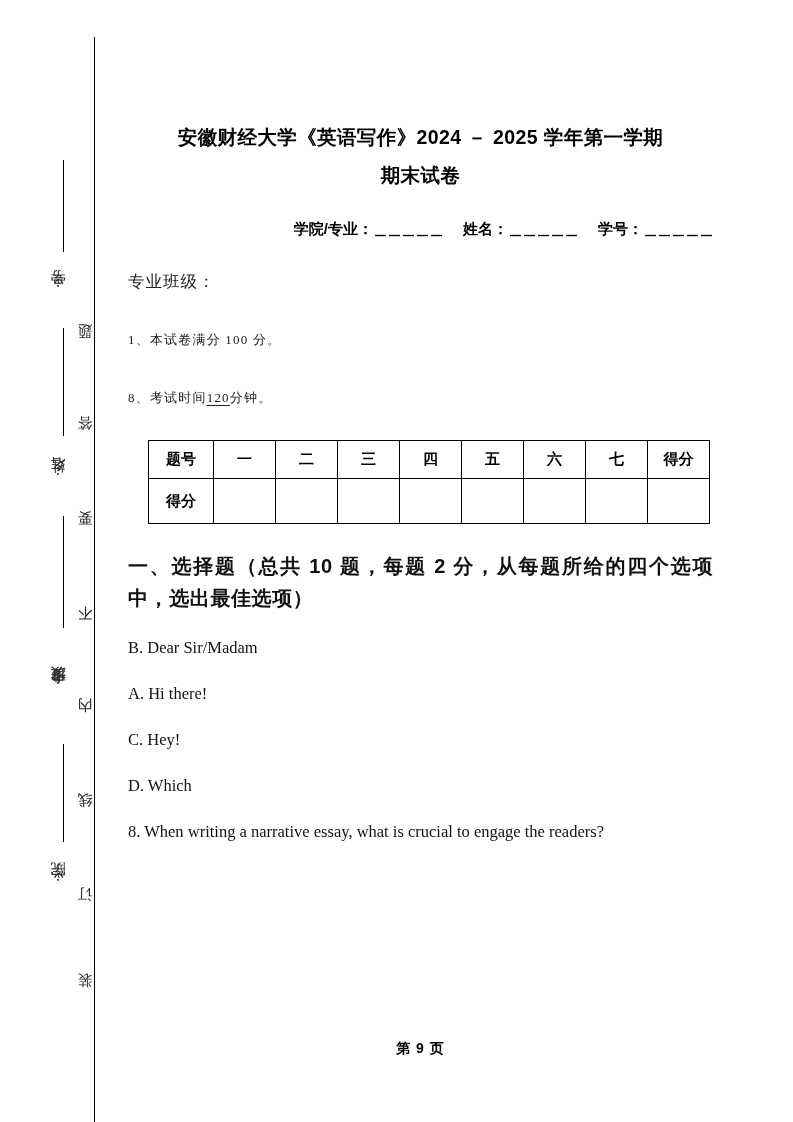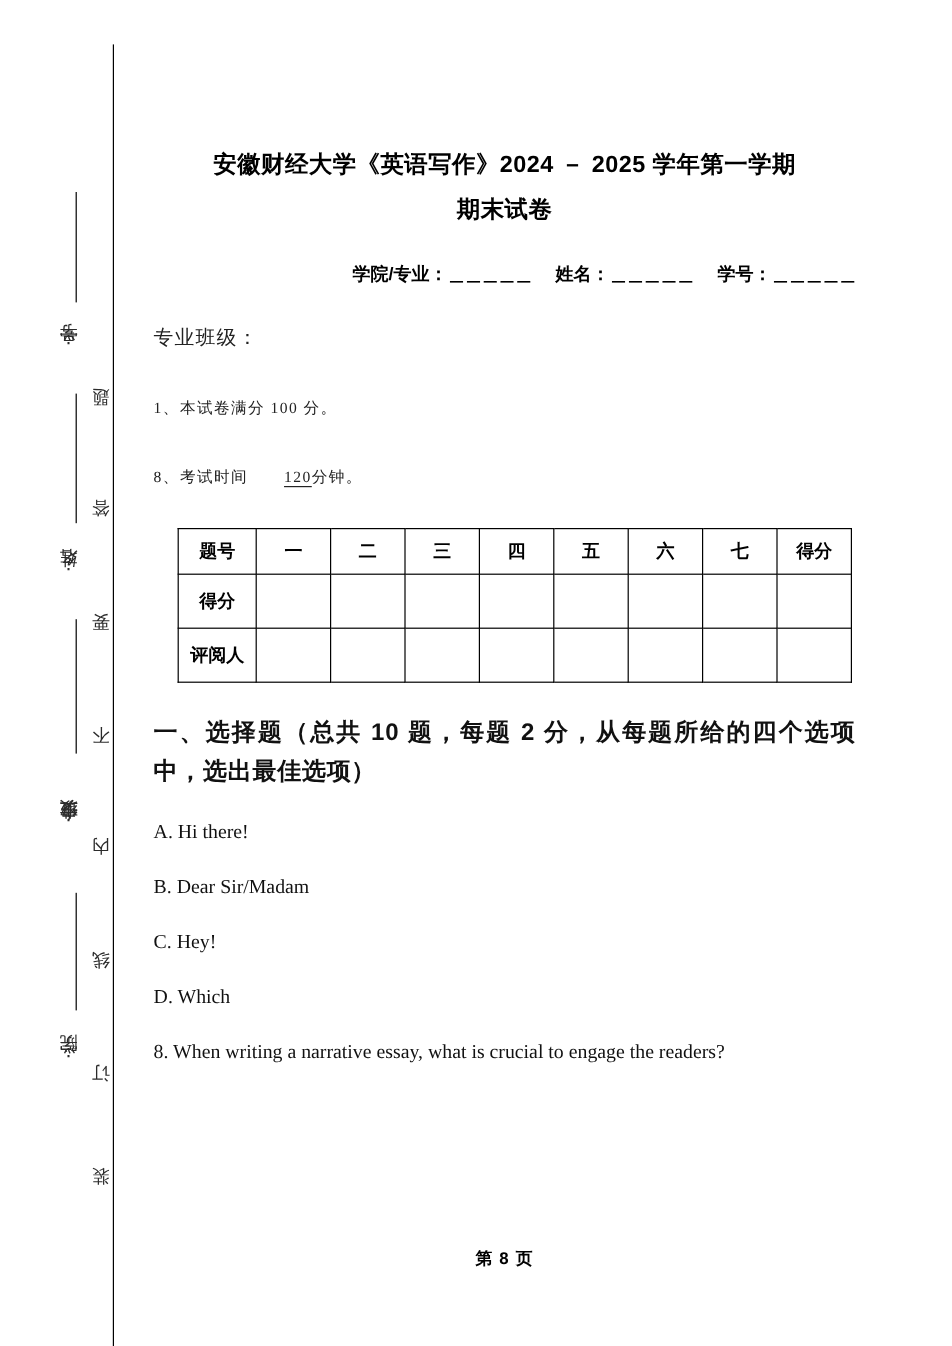--- a/index.html
+++ b/index.html
@@ -134,7 +134,6 @@
   .uline {
     text-decoration: underline;
     text-underline-offset: 3px;
-    margin-left: 30px;
   }
 
   

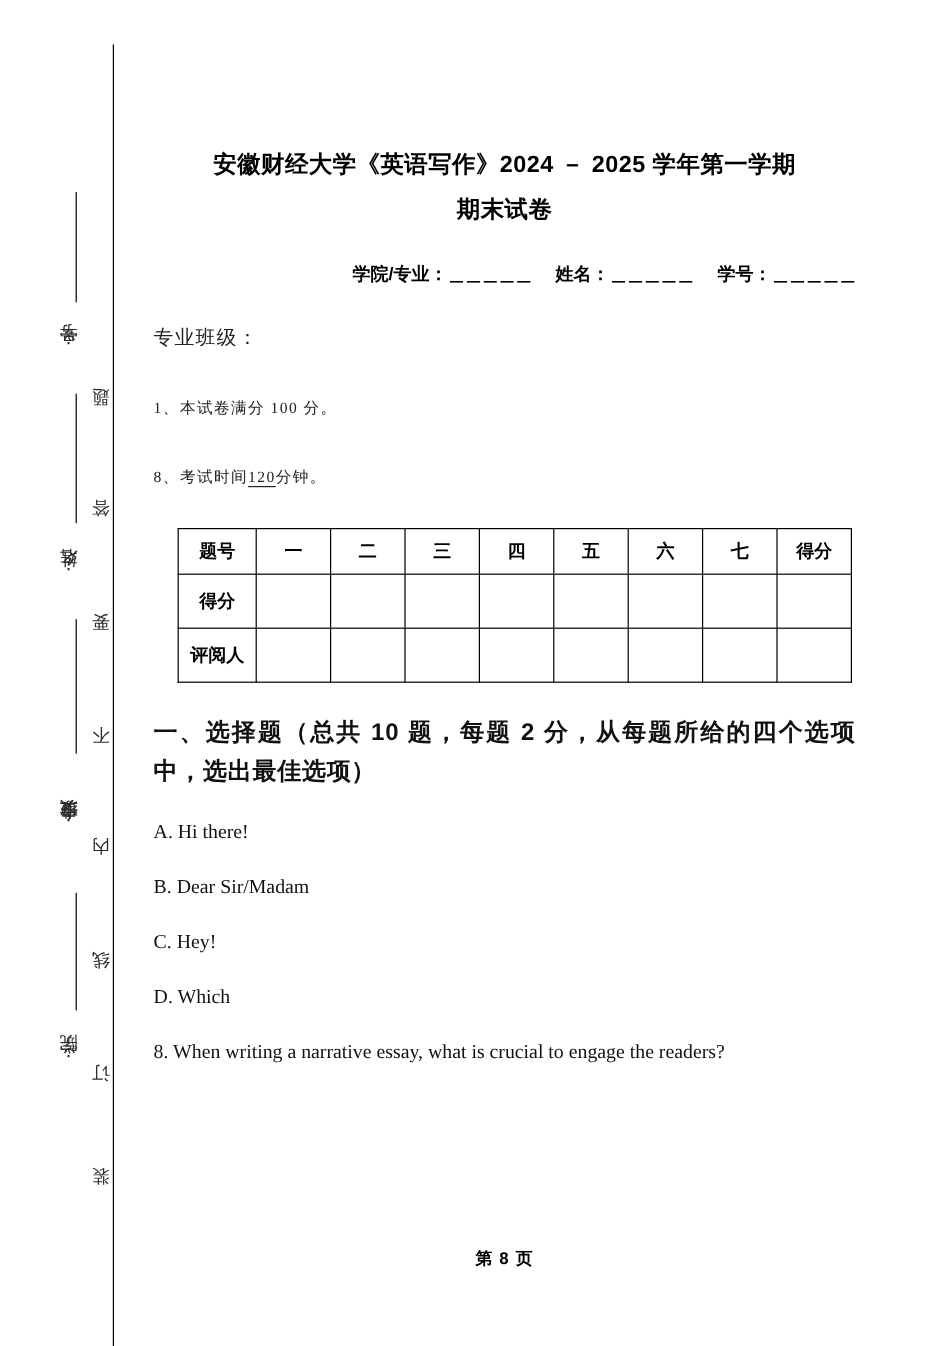--- a/index.html
+++ b/index.html
@@ -274,17 +274,6 @@
           <td></td>
           <td></td>
         </tr>
-        <tr class="body-row">
-          <td class="rowhead">评阅人</td>
-          <td></td>
-          <td></td>
-          <td></td>
-          <td></td>
-          <td></td>
-          <td></td>
-          <td></td>
-          <td></td>
-        </tr>
       </tbody>
         </table>
     </div>

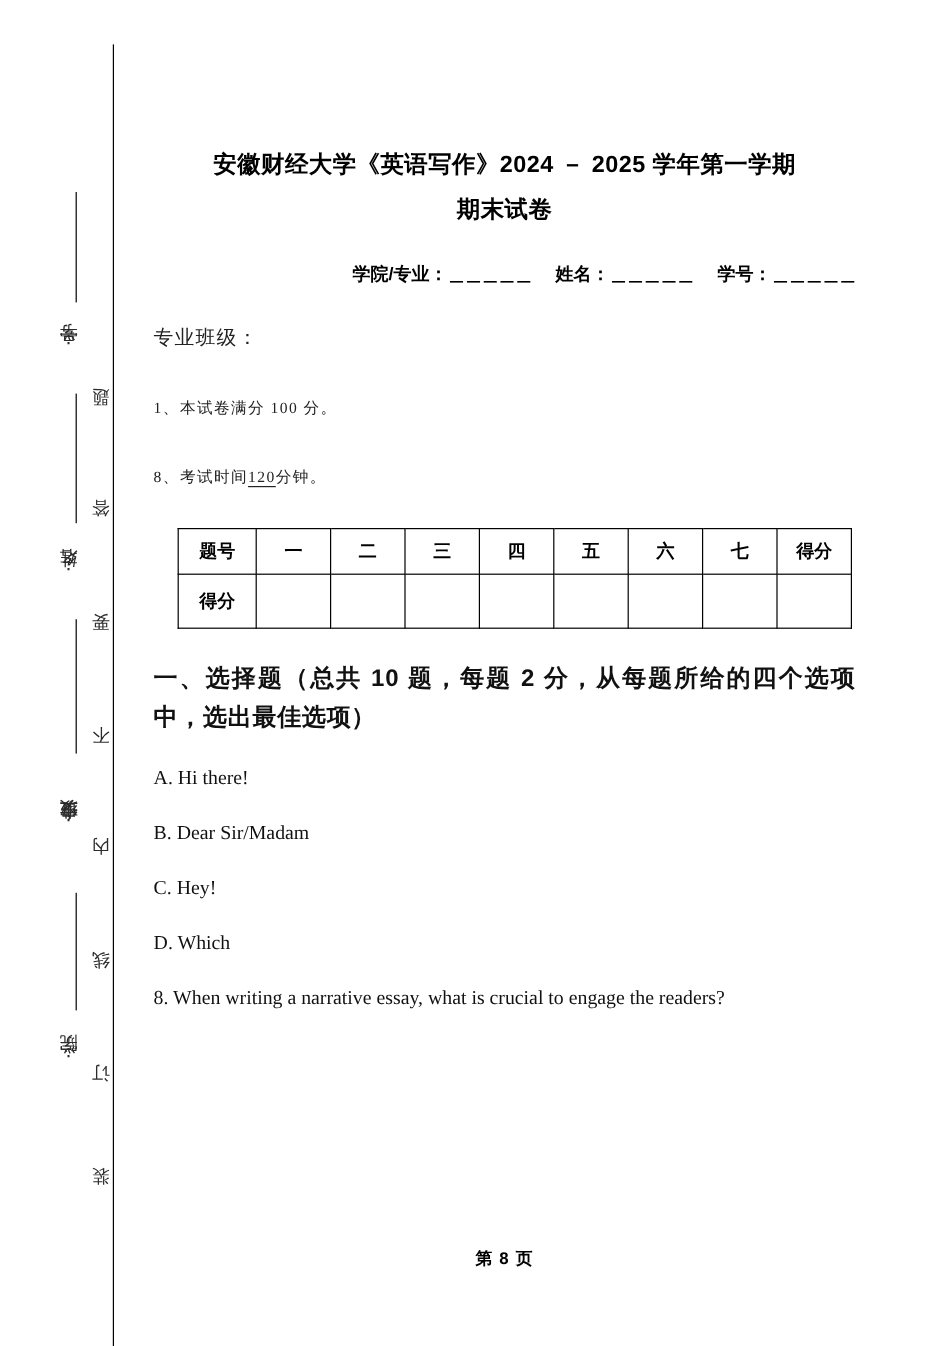--- a/index.html
+++ b/index.html
@@ -280,8 +280,8 @@
 
     <p class="section-head">一、选择题（总共 10 题，每题 2 分，从每题所给的四个选项中，选出最佳选项）</p>
 
+    <p class="option">B. Dear Sir/Madam</p>
     <p class="option">A. Hi there!</p>
-    <p class="option">B. Dear Sir/Madam</p>
     <p class="option">C. Hey!</p>
     <p class="option">D. Which</p>
 

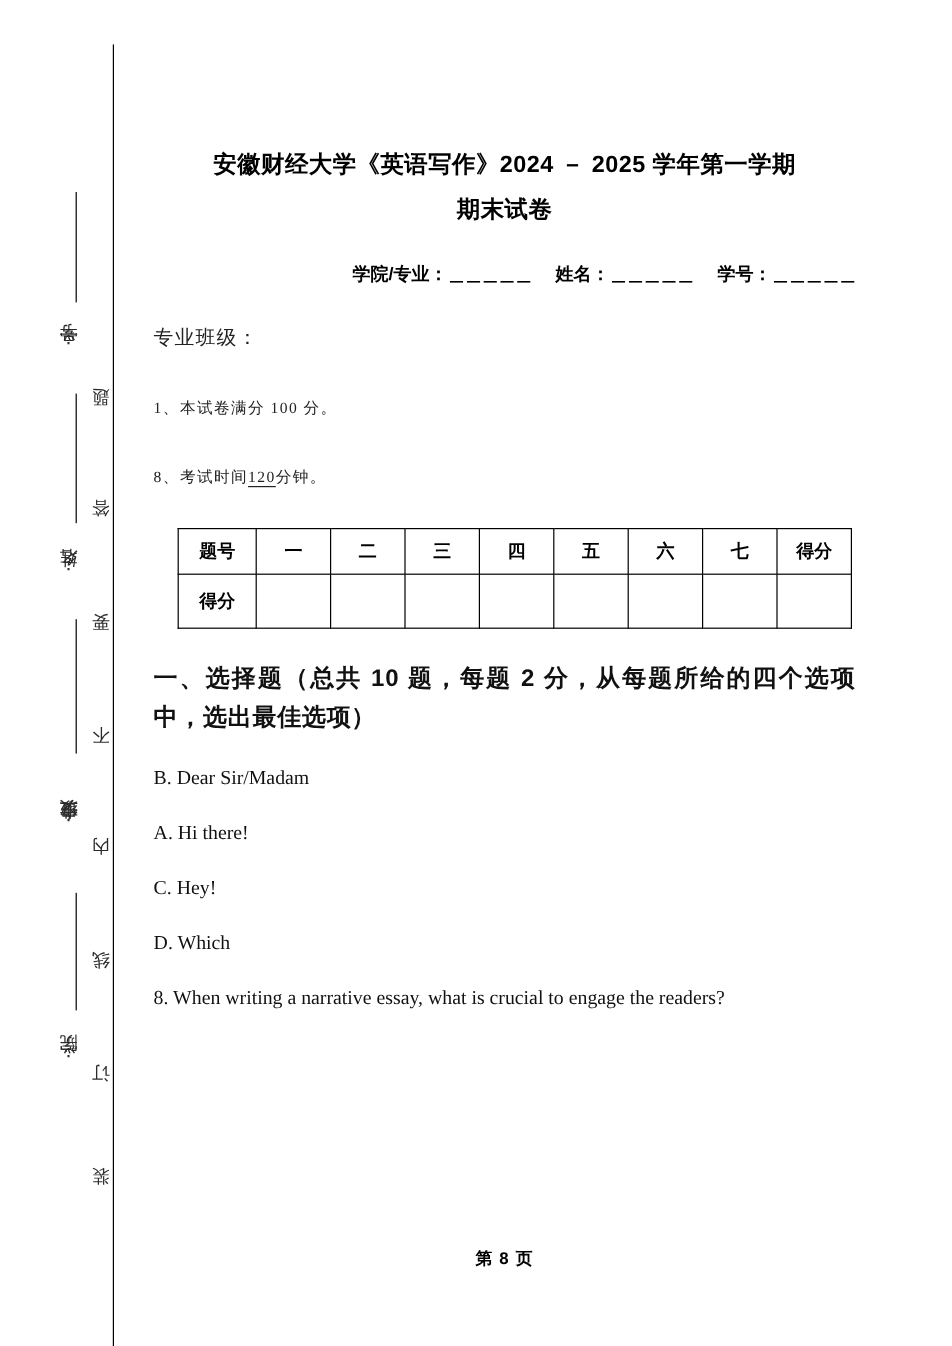--- a/index.html
+++ b/index.html
@@ -288,7 +288,7 @@
     <p class="question">8. When writing a narrative essay, what is crucial to engage the readers?</p>
   </div>
 
-  <div class="page-footer">第 8 页</div>
+  <div class="page-footer">第 9 页</div>
 </div>
 
 </body></html>

